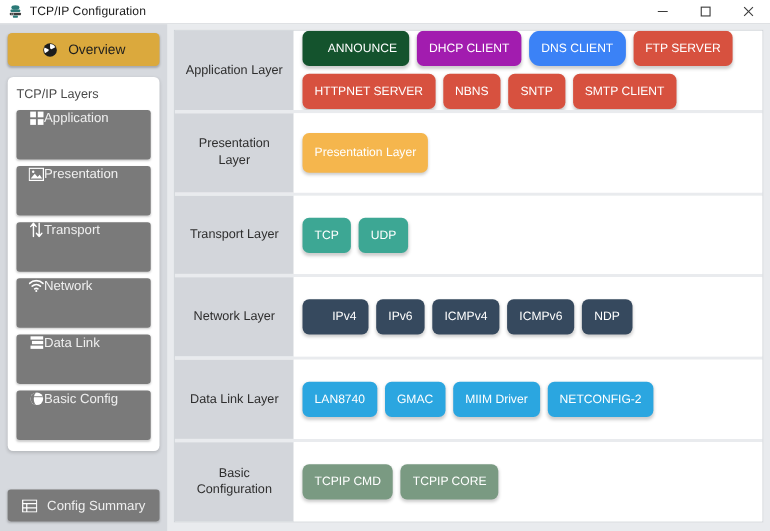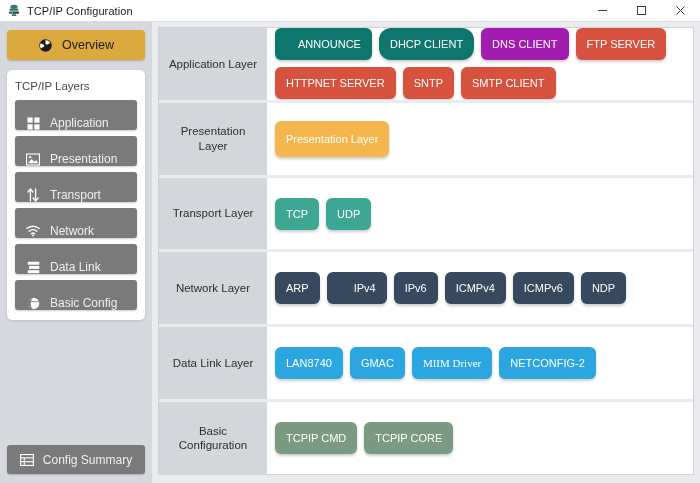--- a/index.html
+++ b/index.html
@@ -367,7 +367,7 @@
             <span class="txt">Application Layer</span>
           </div>
           <div class="row-items">
-              <span class="chip" style="background: #0f766e; padding-left: 23px;">ANNOUNCE</span>
+              <span class="chip" style="background: #14532d; padding-left: 23px;">ANNOUNCE</span>
               <span class="chip" style="background: #0f766e; border-radius: 12px;">DHCP CLIENT</span>
               <span class="chip" style="background: #a21caf;">DNS CLIENT</span>
               <span class="chip" style="background: rgb(215, 81, 63);">FTP SERVER</span>

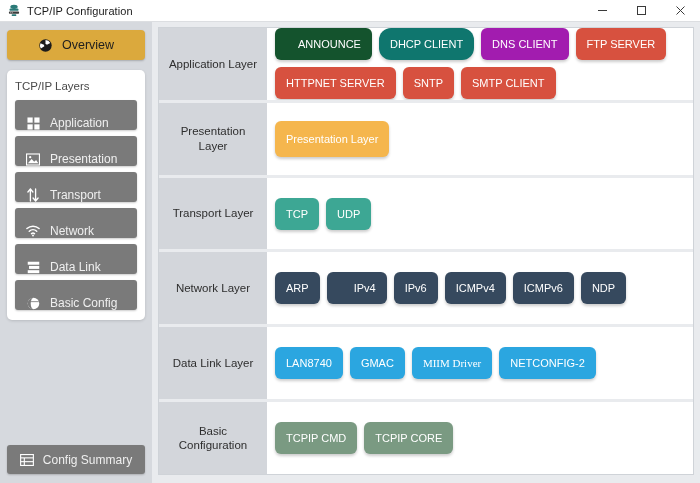--- a/index.html
+++ b/index.html
@@ -368,7 +368,7 @@
           </div>
           <div class="row-items">
               <span class="chip" style="background: #14532d; padding-left: 23px;">ANNOUNCE</span>
-              <span class="chip" style="background: #0f766e; border-radius: 12px;">DHCP CLIENT</span>
+              <span class="chip" style="background: #a21caf;">DHCP CLIENT</span>
               <span class="chip" style="background: #a21caf;">DNS CLIENT</span>
               <span class="chip" style="background: rgb(215, 81, 63);">FTP SERVER</span>
               <span class="chip" style="background: rgb(215, 81, 63);">HTTPNET SERVER</span>

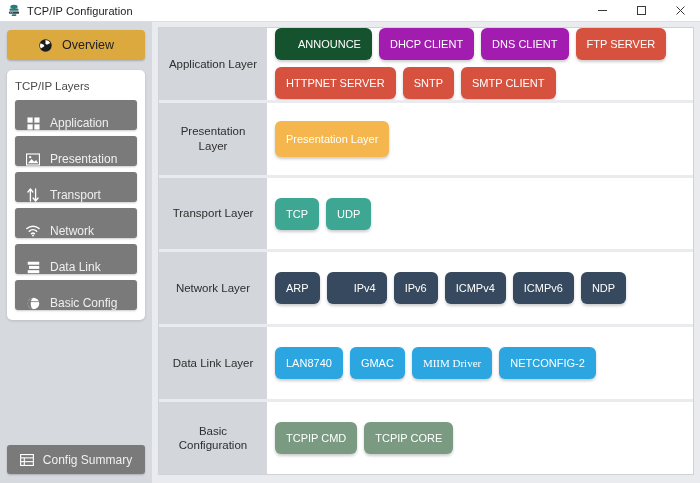--- a/index.html
+++ b/index.html
@@ -369,7 +369,7 @@
           <div class="row-items">
               <span class="chip" style="background: #14532d; padding-left: 23px;">ANNOUNCE</span>
               <span class="chip" style="background: #a21caf;">DHCP CLIENT</span>
-              <span class="chip" style="background: #a21caf;">DNS CLIENT</span>
+              <span class="chip" style="background: #3b82f6; border-radius: 10px;">DNS CLIENT</span>
               <span class="chip" style="background: rgb(215, 81, 63);">FTP SERVER</span>
               <span class="chip" style="background: rgb(215, 81, 63);">HTTPNET SERVER</span>
               <span class="chip" style="background: rgb(215, 81, 63);">SNTP</span>

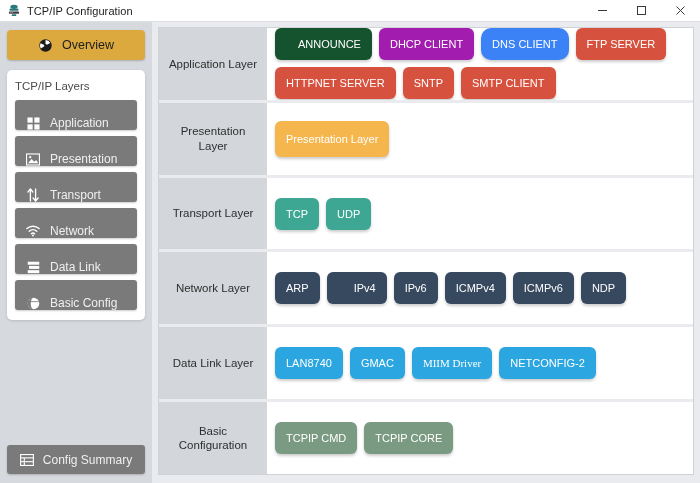--- a/index.html
+++ b/index.html
@@ -372,6 +372,7 @@
               <span class="chip" style="background: #3b82f6; border-radius: 10px;">DNS CLIENT</span>
               <span class="chip" style="background: rgb(215, 81, 63);">FTP SERVER</span>
               <span class="chip" style="background: rgb(215, 81, 63);">HTTPNET SERVER</span>
+              <span class="chip" style="background: rgb(215, 81, 63);">NBNS</span>
               <span class="chip" style="background: rgb(215, 81, 63);">SNTP</span>
               <span class="chip" style="background: rgb(215, 81, 63);">SMTP CLIENT</span>
             </div>

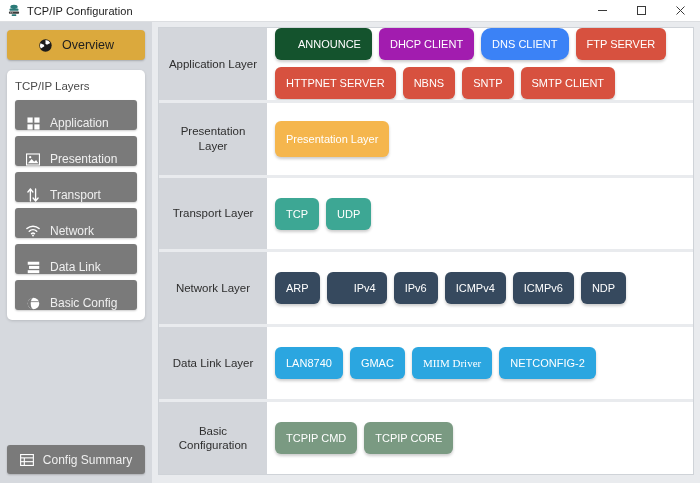--- a/index.html
+++ b/index.html
@@ -115,13 +115,12 @@
     padding: 2px 0 8px 0;
   }
   .layer-btn {
-    height: 30px;
+    height: 45px;
     background: #7a7a7a;
     border-radius: 3px;
     display: flex;
-    align-items: flex-end;
+    align-items: flex-start;
     padding-left: 11px;
-    gap: 10px;
     margin-bottom: 6px;
     box-shadow: 0 1px 2px rgba(0,0,0,0.2);
     cursor: pointer;

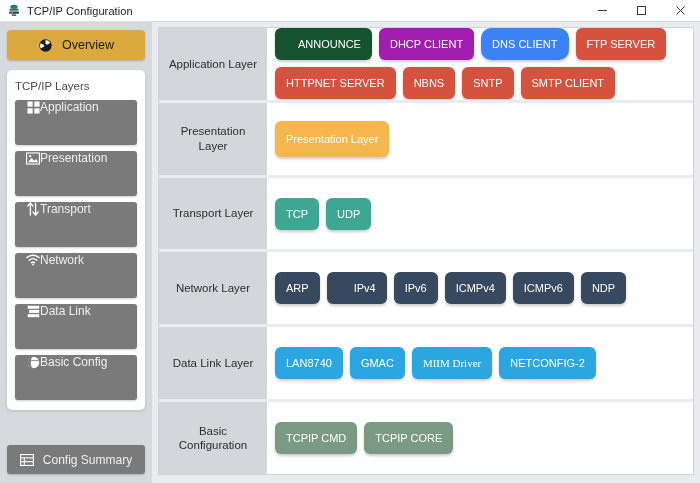--- a/index.html
+++ b/index.html
@@ -401,7 +401,6 @@
             <span class="txt">Network Layer</span>
           </div>
           <div class="row-items">
-              <span class="chip" style="background: rgb(54, 73, 94);">ARP</span>
               <span class="chip" style="background: rgb(54, 73, 94); padding-left: 27px;">IPv4</span>
               <span class="chip" style="background: rgb(54, 73, 94);">IPv6</span>
               <span class="chip" style="background: rgb(54, 73, 94);">ICMPv4</span>

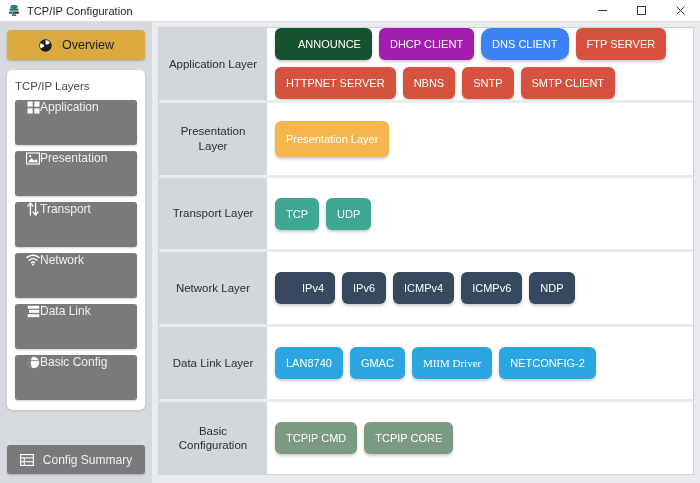--- a/index.html
+++ b/index.html
@@ -416,7 +416,7 @@
           <div class="row-items">
               <span class="chip" style="background: rgb(43, 166, 224);">LAN8740</span>
               <span class="chip" style="background: rgb(43, 166, 224);">GMAC</span>
-              <span class="chip" style="background: rgb(43, 166, 224); font-family: Liberation Serif, serif;">MIIM Driver</span>
+              <span class="chip" style="background: rgb(43, 166, 224);">MIIM Driver</span>
               <span class="chip" style="background: rgb(43, 166, 224);">NETCONFIG-2</span>
             </div>
         </div>

